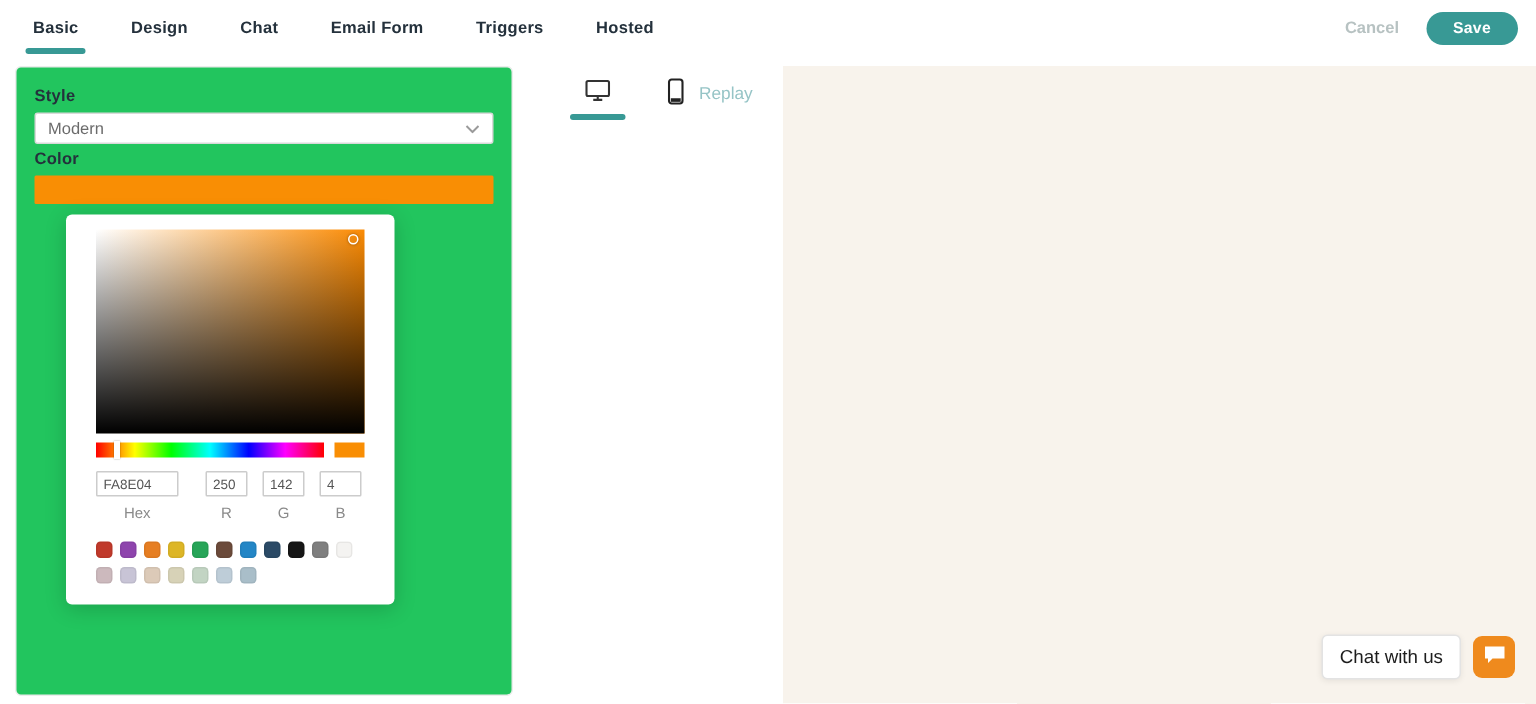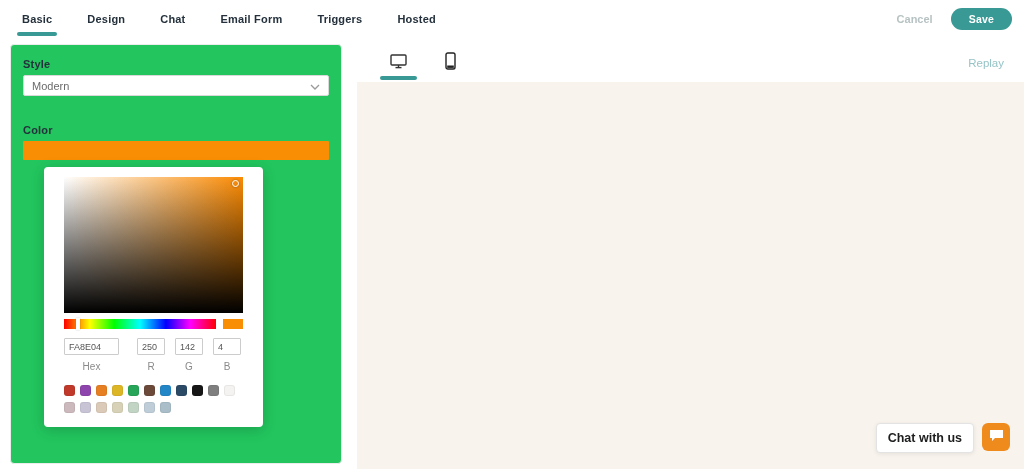--- a/index.html
+++ b/index.html
@@ -58,7 +58,7 @@
     box-shadow:inset 0 0 0 1px rgba(0,0,0,.05); }
 
   
-  .preview { flex:1; display:flex; flex-direction:column; min-width:0; }
+  .preview { flex:1; display:flex; min-width:0; }
   .preview-header { height:38px; flex:0 0 auto; background:#fff; display:flex; align-items:stretch;
     padding:0 20px 0 23px; }
   .device-tab { position:relative; display:flex; align-items:center; padding:0 10px; cursor:pointer; }

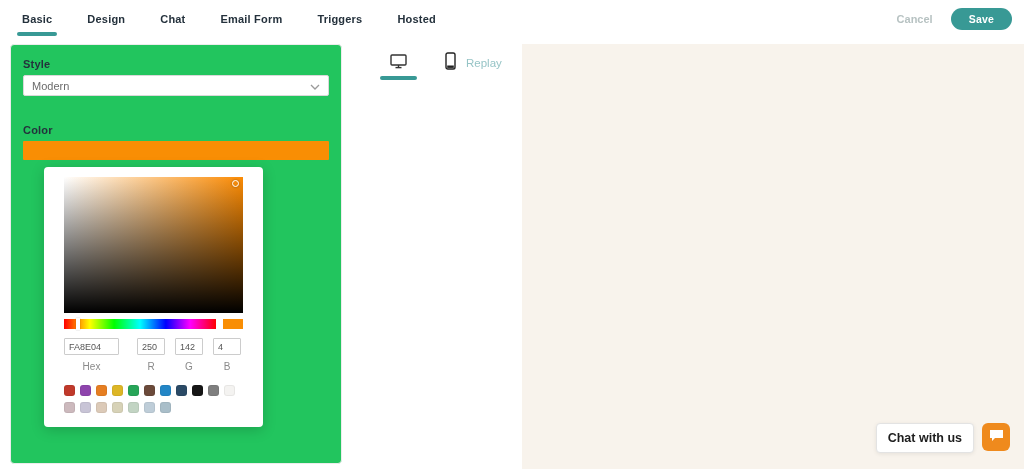--- a/index.html
+++ b/index.html
@@ -27,7 +27,7 @@
     border-radius:4px; padding:13px 12px; margin-bottom:5px; }
   .field-label { font-size:11px; font-weight:bold; color:#24313c; letter-spacing:.2px; margin-bottom:5px; }
   .select-box { height:21px; border:1px solid #d9d9d9; border-radius:2px; display:flex; align-items:center;
-    padding:0 8px; font-size:11px; color:#6b6b6b; cursor:pointer; background:#fff; margin-bottom:28px; }
+    padding:0 8px; font-size:11px; color:#6b6b6b; cursor:pointer; background:#fff; margin-bottom:4px; }
   .select-box .chev { margin-left:auto; color:#9a9a9a; }
   .color-bar { height:19px; border-radius:1px; cursor:pointer; }
 

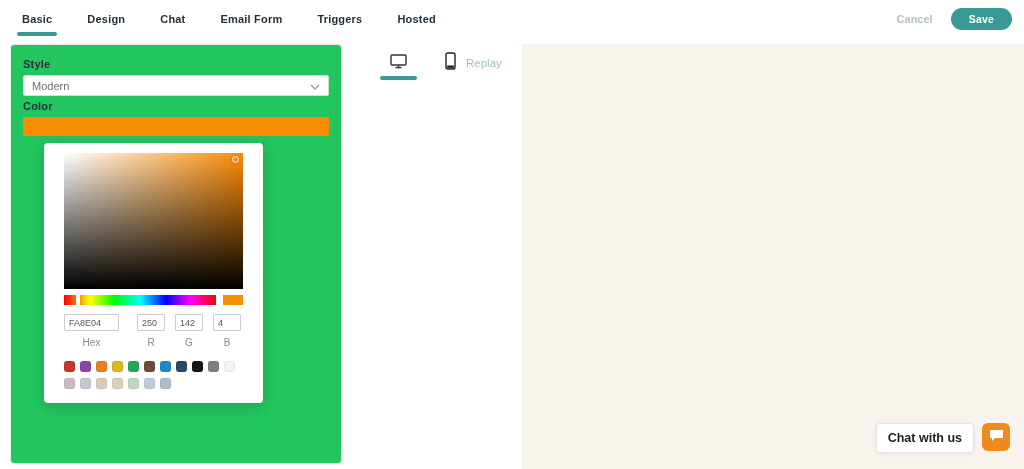--- a/index.html
+++ b/index.html
@@ -68,7 +68,7 @@
   .replay-link { margin-left:auto; align-self:center; font-size:11.5px; color:#96c4c6; cursor:pointer; }
   .preview-body { flex:1; position:relative; }
 
-  .chat-launcher { position:absolute; right:14px; bottom:16px; display:flex; align-items:flex-start; gap:8px;font-weight:bold; }
+  .chat-launcher { position:absolute; right:14px; bottom:16px; display:flex; align-items:center; gap:8px; }
   .chat-bubble-label { background:#fff; border:1px solid #e3e3e3; border-radius:4px; padding:7px 11px;
     font-size:12.5px; color:#1d1d1d; box-shadow:0 1px 4px rgba(0,0,0,.08); cursor:pointer; }
   .chat-button { width:28px; height:28px; border-radius:6px; border:none; display:flex;

